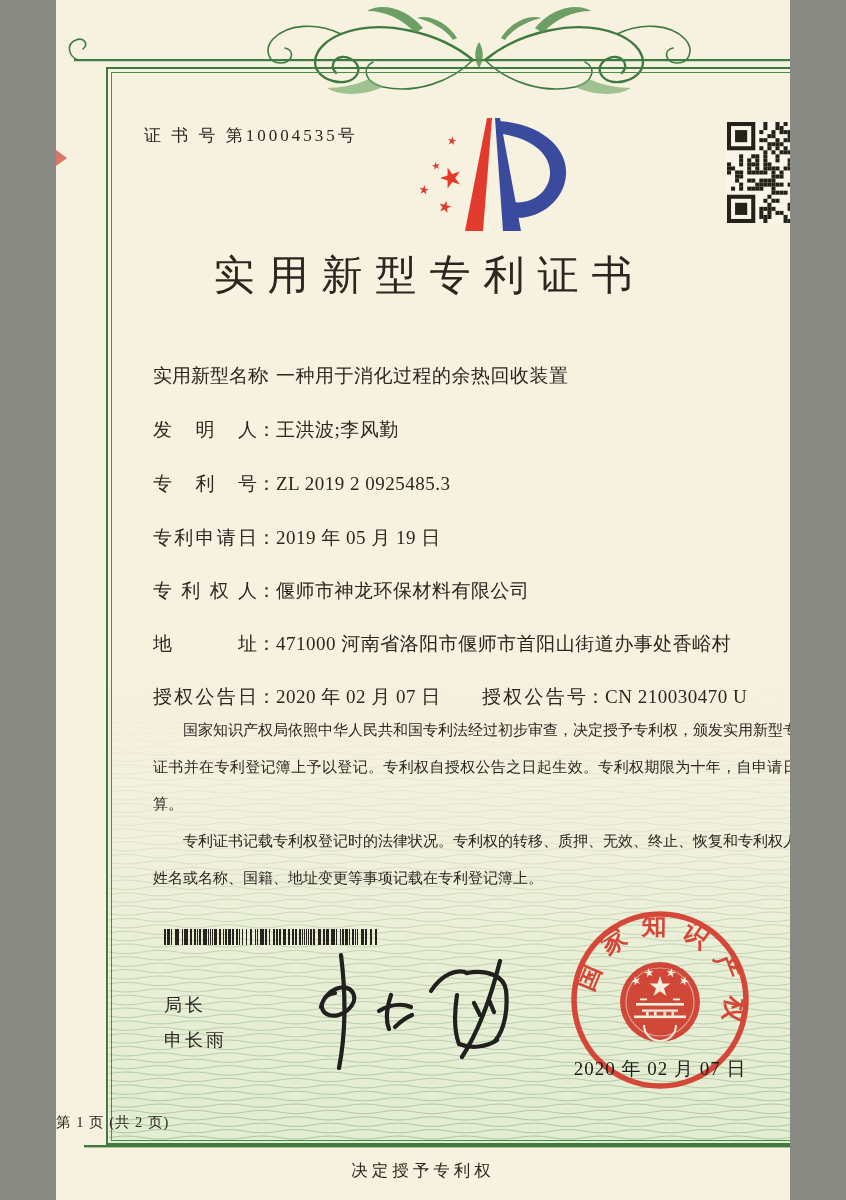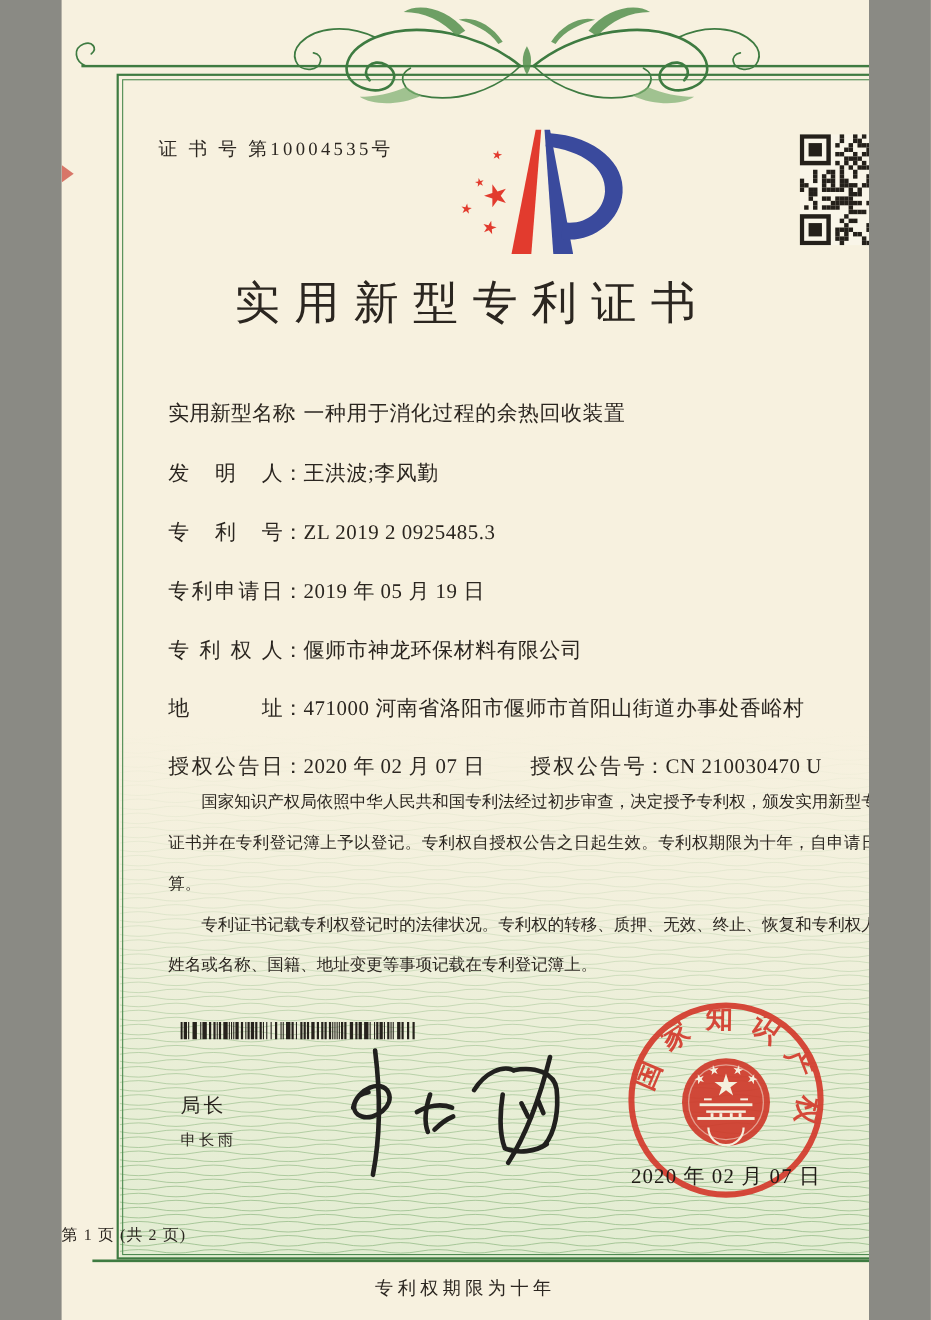--- a/index.html
+++ b/index.html
@@ -27,7 +27,7 @@
   .paras{left:97px;top:712px;width:660px;font-size:15px;line-height:37px;text-align:justify;}
   .paras p{margin:0;text-indent:2em;}
   .sig-role{left:108px;top:993px;font-size:18px;letter-spacing:3px;}
-  .sig-name{left:108px;top:1028px;font-size:14px;letter-spacing:3px;}
+  .sig-name{left:108px;top:1028px;font-size:18px;letter-spacing:3px;}
   .seal-date{left:504px;top:1056px;width:200px;text-align:center;font-size:19px;letter-spacing:1px;color:#1f1b16;}
   .foot-page{left:0;right:0;top:1113px;font-size:14.5px;letter-spacing:1px;}
   .back-note{left:0;right:0;top:1160px;text-align:center;font-size:16.5px;letter-spacing:4px;}

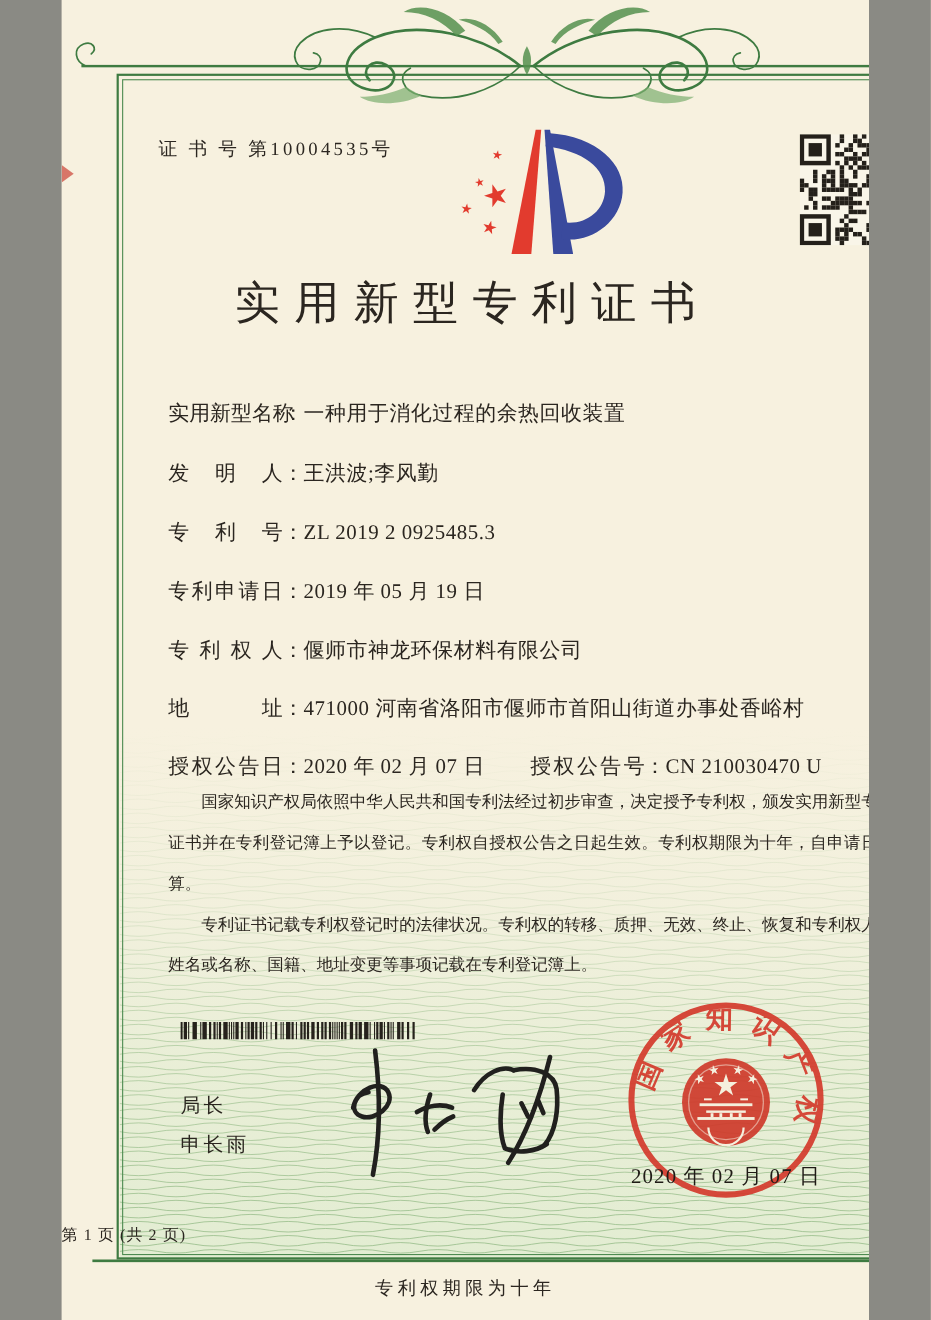--- a/index.html
+++ b/index.html
@@ -543,7 +543,7 @@
   <div class="abs seal-date">2020 年 02 月 07 日</div>
 
   <div class="abs foot-page">第 1 页 (共 2 页)</div>
-  <div class="abs back-note">专利权期限为十年</div>
+  <div class="abs back-note">决定授予专利权</div>
 
 </div>
 

